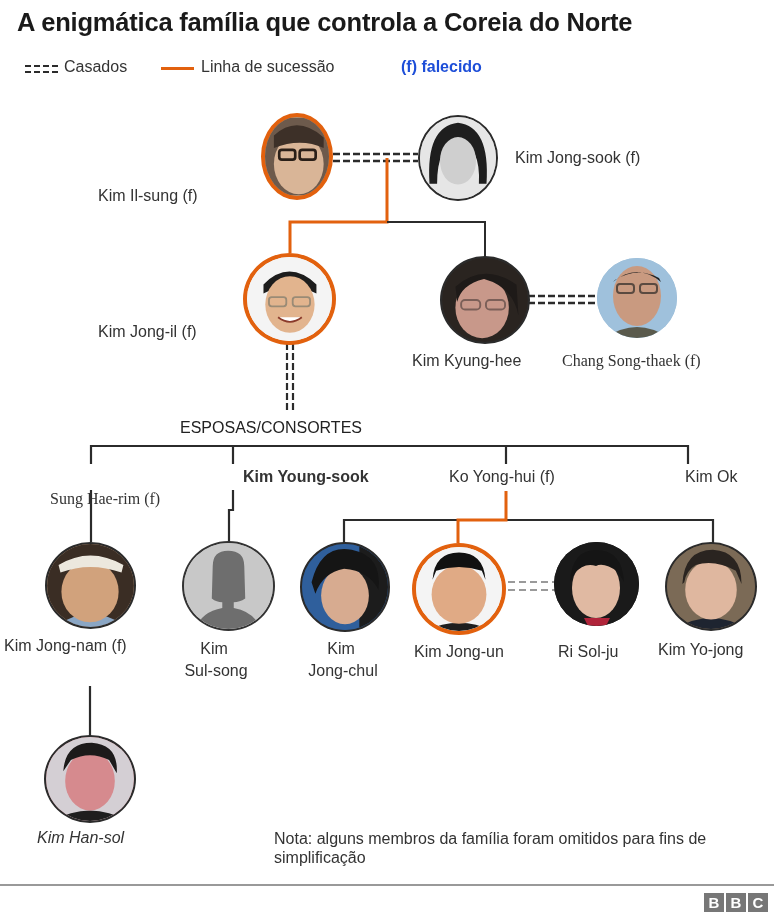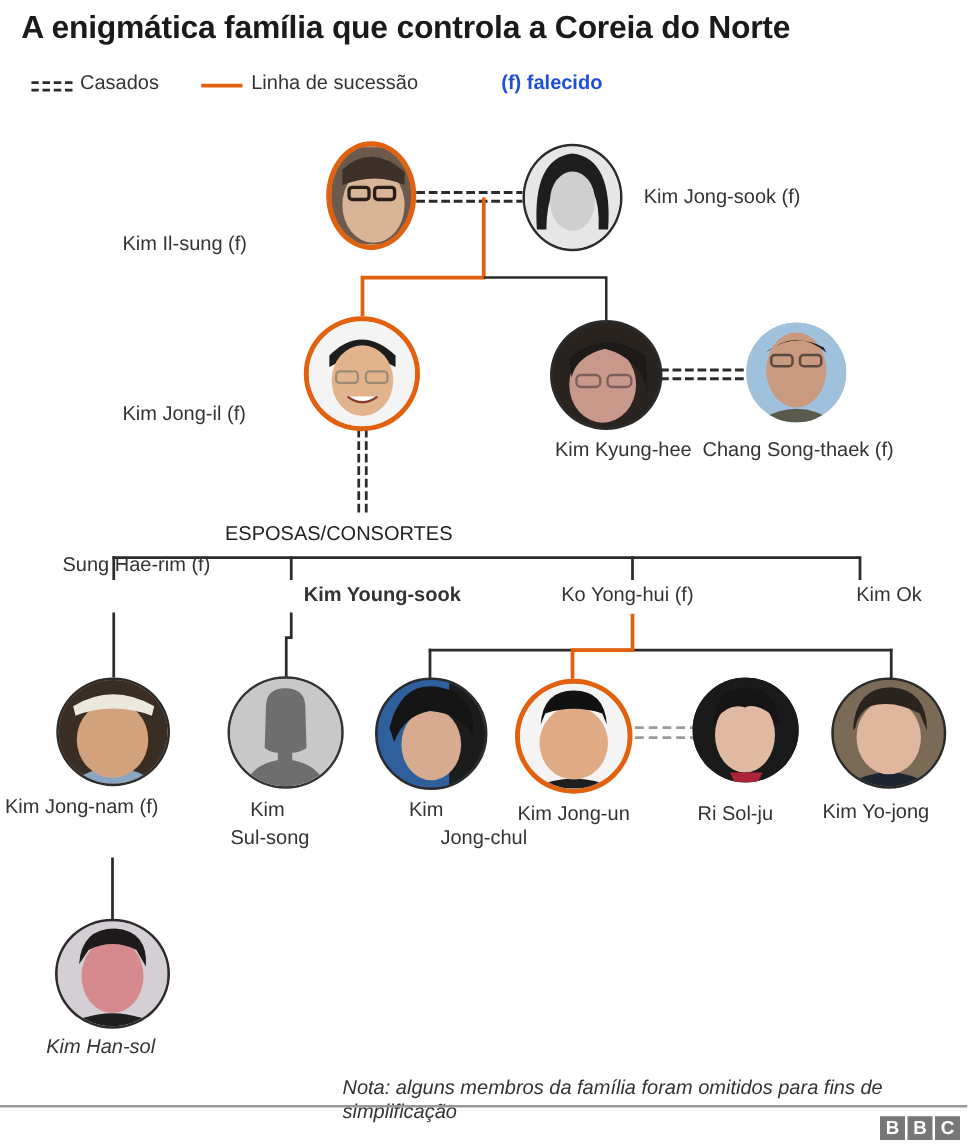--- a/index.html
+++ b/index.html
@@ -148,7 +148,7 @@
     <rect x="43" y="26" width="17" height="9" rx="3" fill="none" stroke="#5a4a40" stroke-width="2"></rect>
   </svg>
 </div>
-<span class="abs name" style="left:412px;top:350px;margin-left:32px;">Kim Kyung-hee</span>
+<span class="abs name" style="left:412px;top:350px;">Kim Kyung-hee</span>
 <span class="abs name" style="left:562px;top:350px;">Chang Song-thaek (f)</span>
 
 <span class="abs heading" style="left:180px;top:419px;">ESPOSAS/CONSORTES</span>

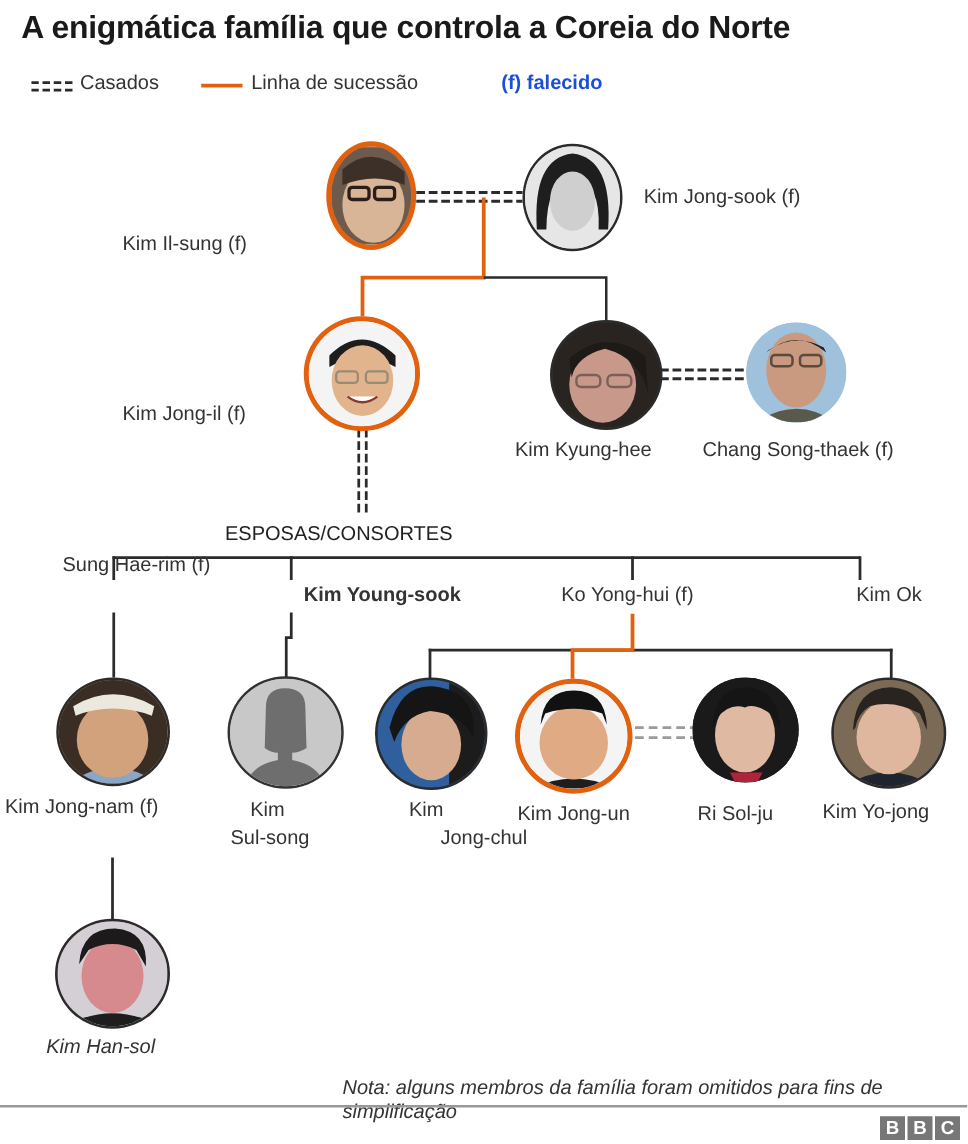--- a/index.html
+++ b/index.html
@@ -149,7 +149,7 @@
   </svg>
 </div>
 <span class="abs name" style="left:412px;top:350px;">Kim Kyung-hee</span>
-<span class="abs name" style="left:562px;top:350px;">Chang Song-thaek (f)</span>
+<span class="abs name" style="left:562px;top:350px;font-family:Liberation Serif, serif;">Chang Song-thaek (f)</span>
 
 <span class="abs heading" style="left:180px;top:419px;">ESPOSAS/CONSORTES</span>
 <span class="abs name" style="left:50px;top:442px;">Sung Hae-rim (f)</span>

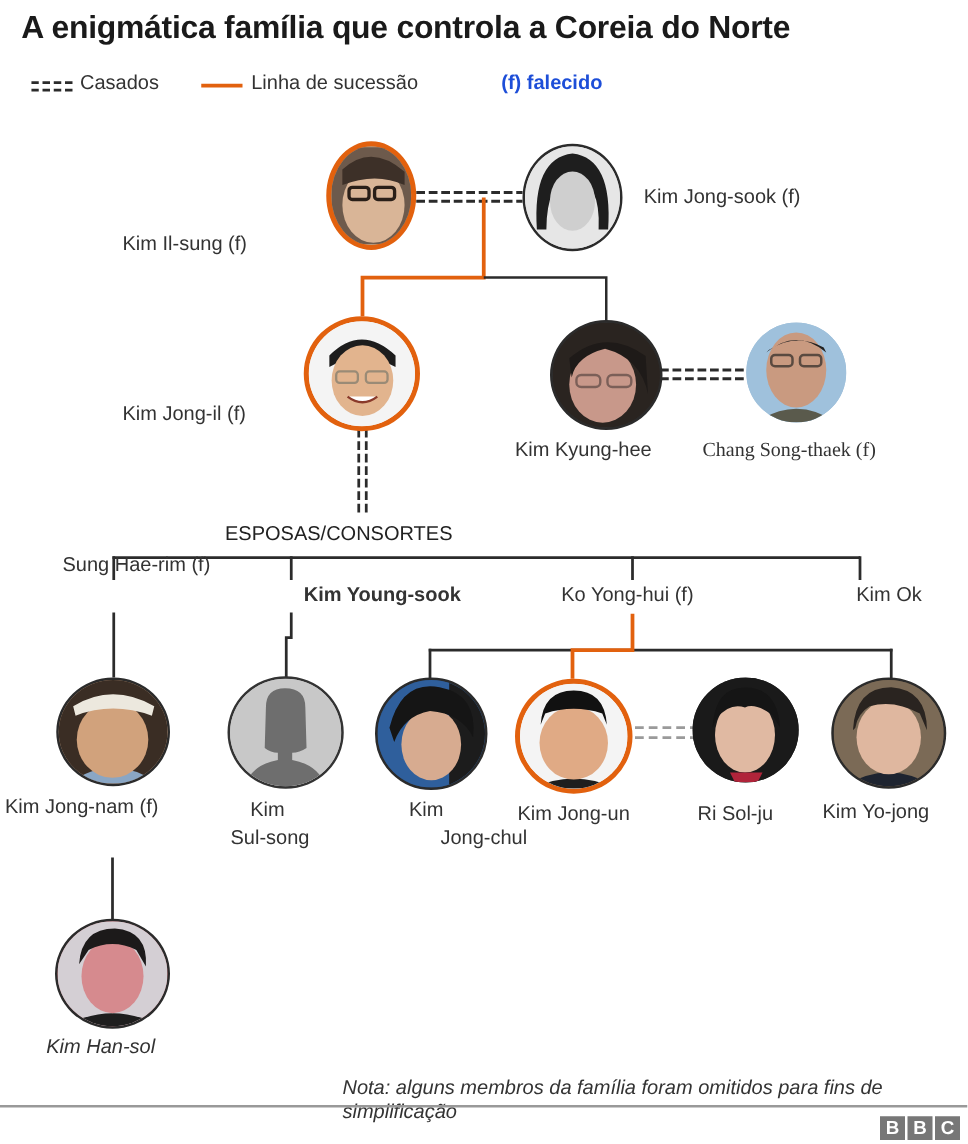--- a/index.html
+++ b/index.html
@@ -152,7 +152,7 @@
 <span class="abs name" style="left:562px;top:350px;font-family:Liberation Serif, serif;">Chang Song-thaek (f)</span>
 
 <span class="abs heading" style="left:180px;top:419px;">ESPOSAS/CONSORTES</span>
-<span class="abs name" style="left:50px;top:442px;">Sung Hae-rim (f)</span>
+<span class="abs name" style="left:50px;top:488px;font-family:Liberation Serif, serif;">Sung Hae-rim (f)</span>
 <span class="abs name" style="left:243px;top:466px;font-weight:bold;">Kim Young-sook</span>
 <span class="abs name" style="left:449px;top:466px;">Ko Yong-hui (f)</span>
 <span class="abs name" style="left:670px;top:466px;margin-left:15px;">Kim Ok</span>

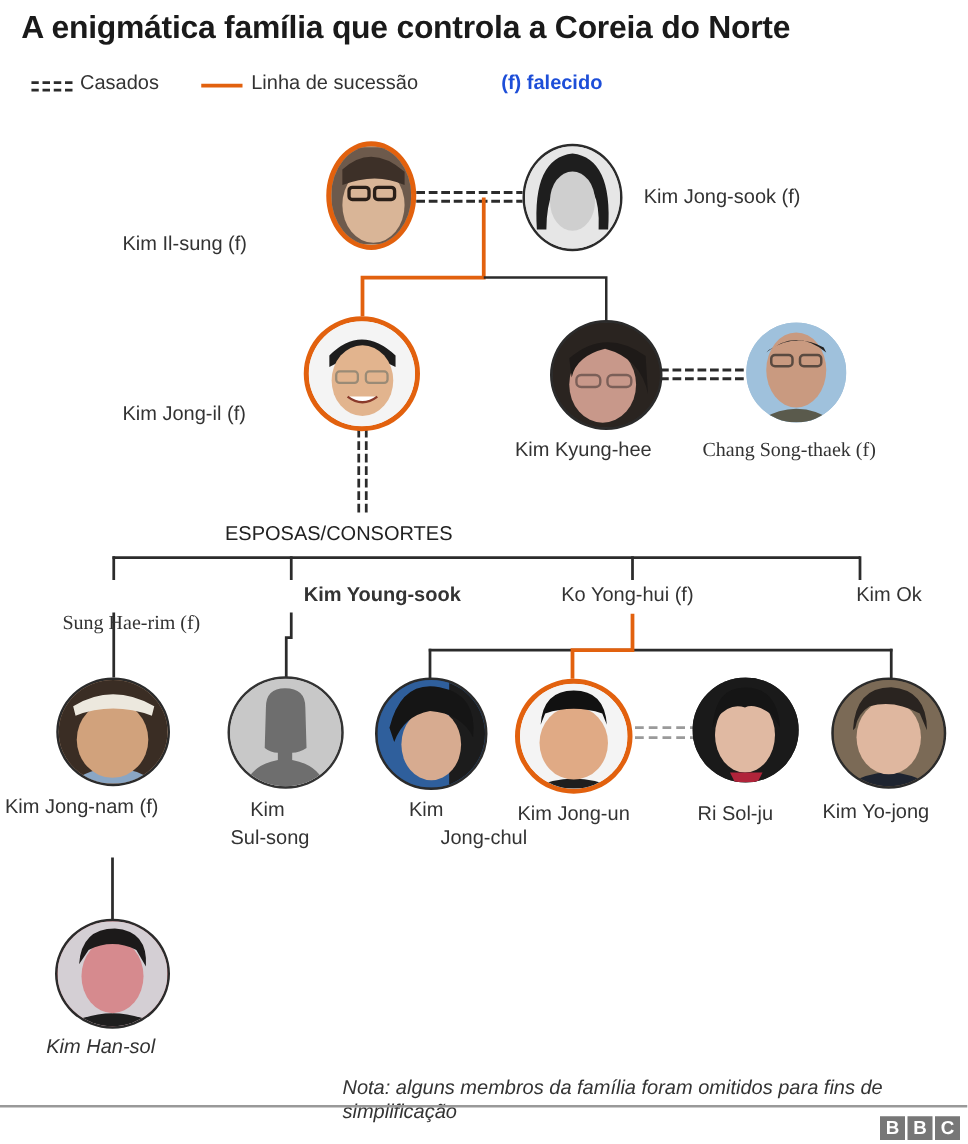--- a/index.html
+++ b/index.html
@@ -185,7 +185,7 @@
   </svg>
 </div>
 <span class="abs name center" style="left:341px;top:638px;">Kim</span>
-<span class="abs name center" style="left:343px;top:660px;margin-left:44px;">Jong-chul</span>
+<span class="abs name center" style="left:343px;top:660px;">Jong-chul</span>
 
 <div class="portrait" style="left:412px;top:543px;width:94px;height:92px;border:4px solid #e2610e;background:#f6f6f6;">
   <svg viewBox="0 0 94 92">

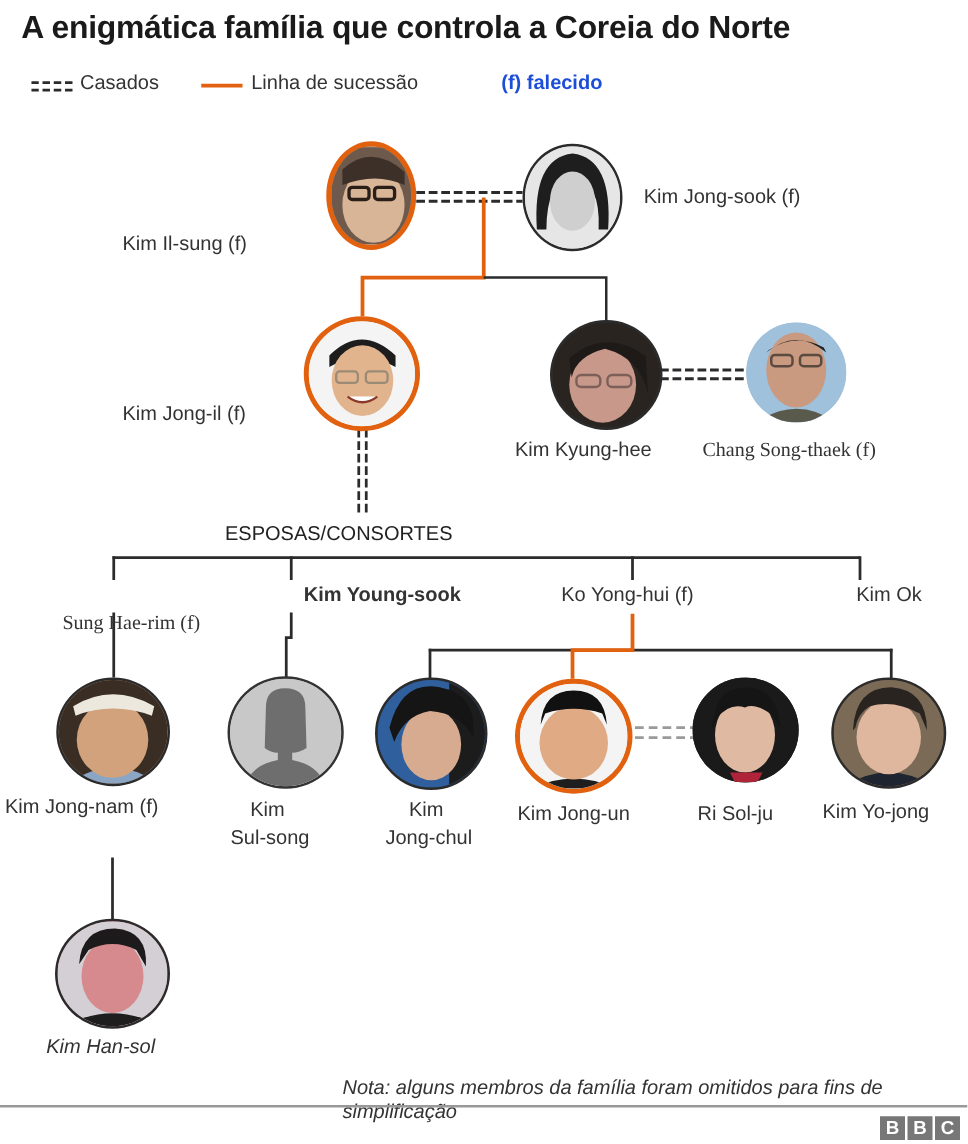--- a/index.html
+++ b/index.html
@@ -14,7 +14,7 @@
   .heading { font-size: 16px; font-weight: normal; color: #222; white-space: nowrap; }
   .portrait { position: absolute; border-radius: 50%; box-sizing: border-box; overflow: hidden; }
   .portrait svg { width: 100%; height: 100%; display: block; }
-  .note { left: 274px; top: 861px; font-size: 16px; color: #333; line-height: 19px; width: 490px; font-style: italic; }
+  .note { left: 274px; top: 829px; font-size: 16px; color: #333; line-height: 19px; width: 490px; }
   .footer-rule { left: 0; top: 884px; width: 774px; height: 2px; background: #999; }
   .bbc { right: 6px; top: 893px; display: flex; gap: 2px; }
   .bbc span { width: 20px; height: 19px; background: #777; color: #fff; font-weight: bold; font-size: 15px;

